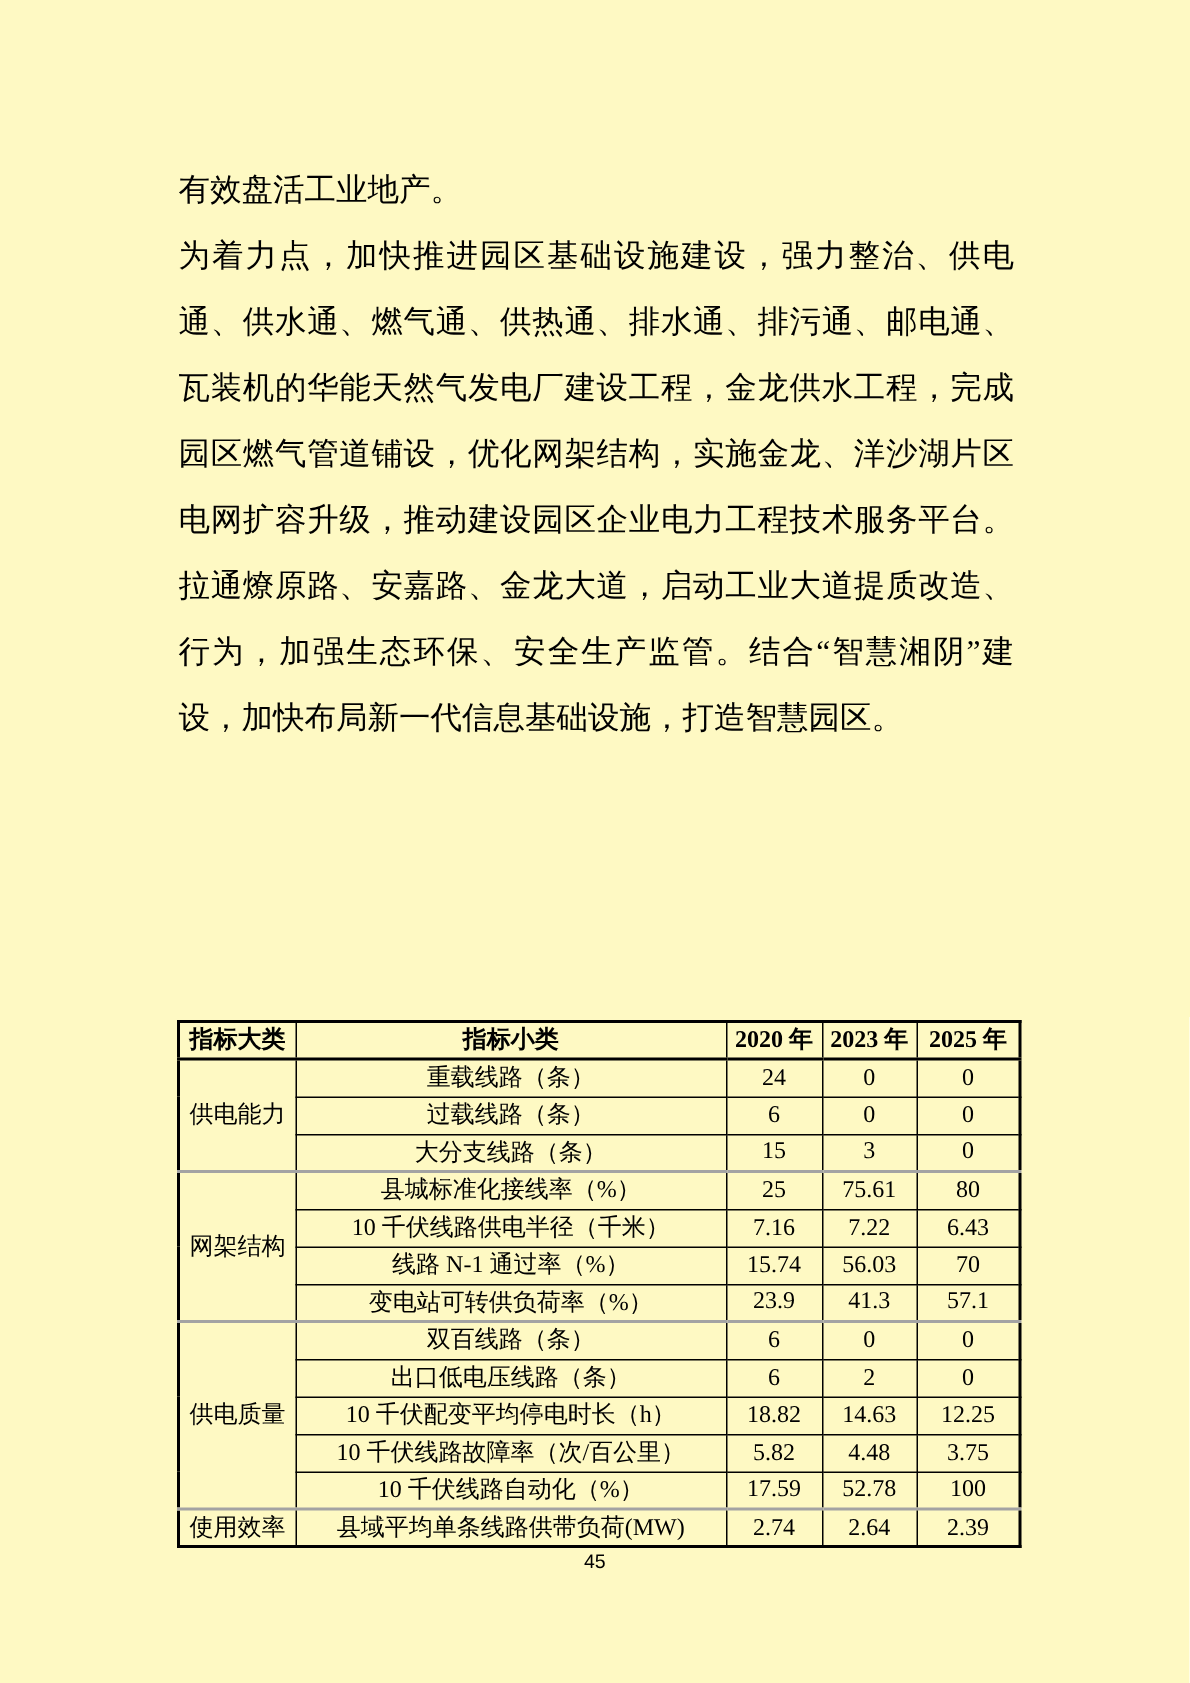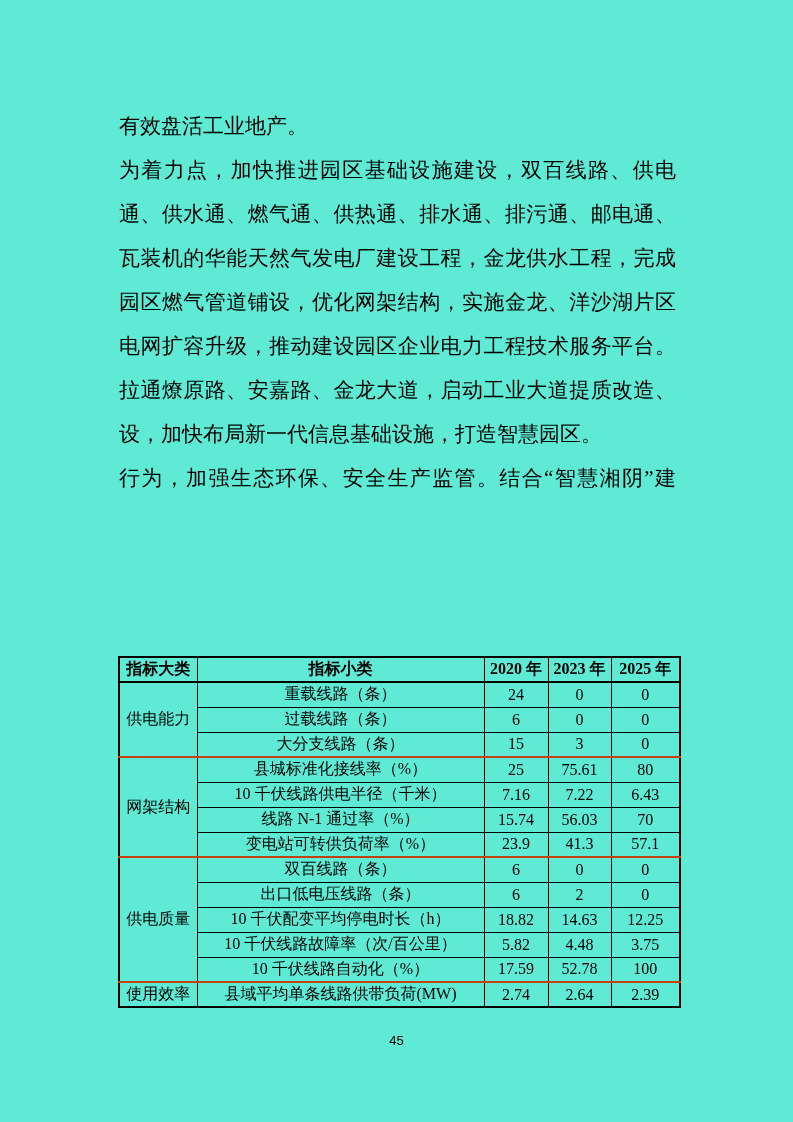--- a/index.html
+++ b/index.html
@@ -8,7 +8,7 @@
     position: relative;
     width: 793px;
     height: 1122px;
-    background: #5eead4;
+    background: #fef9c3;
     color: #000000;
     font-family: "Liberation Serif", "DejaVu Serif", serif;
     overflow: hidden;

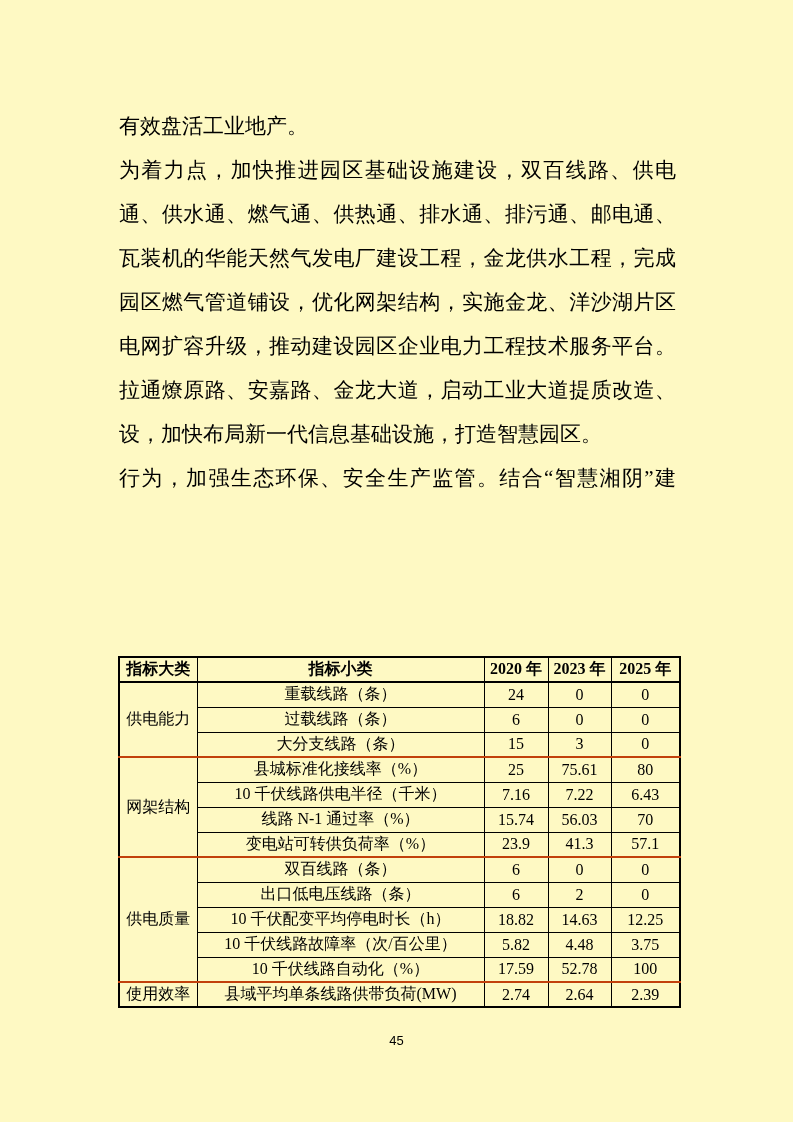--- a/index.html
+++ b/index.html
@@ -85,7 +85,7 @@
 
   <div class="body-text" id="body-text">
       <div class="line left">有效盘活工业地产。</div>
-      <div class="line justify">为着力点，加快推进园区基础设施建设，双百线路、供电</div>
+      <div class="line justify">为着力点，加快推进园区基础设施建设，强力整治、供电</div>
       <div class="line justify">通、供水通、燃气通、供热通、排水通、排污通、邮电通、</div>
       <div class="line justify">瓦装机的华能天然气发电厂建设工程，金龙供水工程，完成</div>
       <div class="line justify">园区燃气管道铺设，优化网架结构，实施金龙、洋沙湖片区</div>

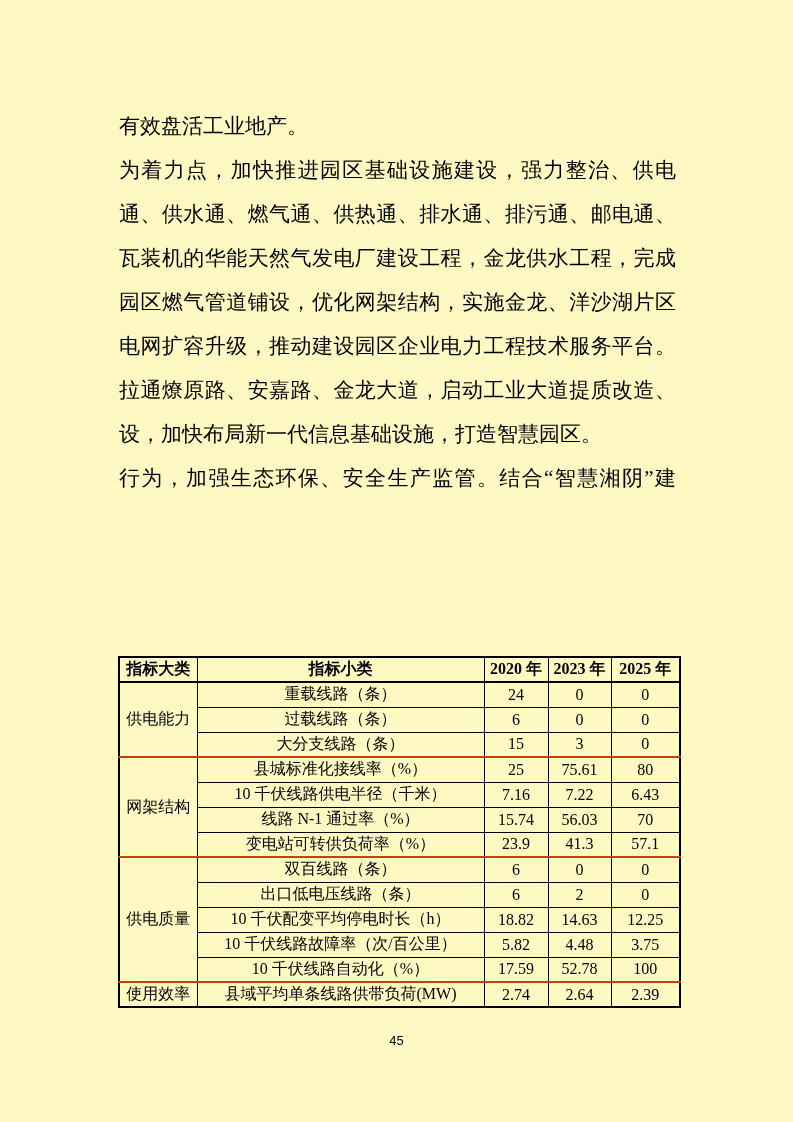--- a/index.html
+++ b/index.html
@@ -91,8 +91,8 @@
       <div class="line justify">园区燃气管道铺设，优化网架结构，实施金龙、洋沙湖片区</div>
       <div class="line justify">电网扩容升级，推动建设园区企业电力工程技术服务平台。</div>
       <div class="line justify">拉通燎原路、安嘉路、金龙大道，启动工业大道提质改造、</div>
+      <div class="line justify">行为，加强生态环保、安全生产监管。结合“智慧湘阴”建</div>
       <div class="line left">设，加快布局新一代信息基础设施，打造智慧园区。</div>
-      <div class="line justify">行为，加强生态环保、安全生产监管。结合“智慧湘阴”建</div>
     </div>
 
 

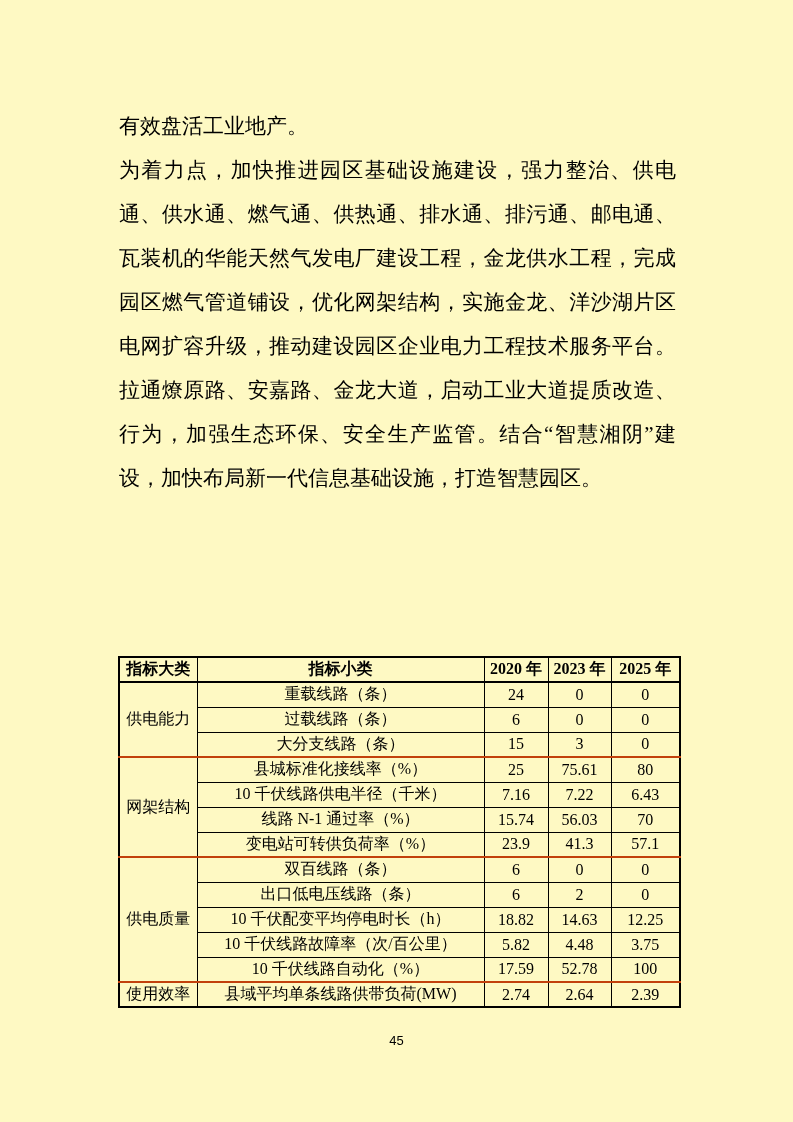--- a/index.html
+++ b/index.html
@@ -46,7 +46,7 @@
   table.goal-table {
     position: absolute;
     left: 118px;
-    top: 656px;
+    top: 680px;
     width: 561px;
     border-collapse: collapse;
     table-layout: fixed;

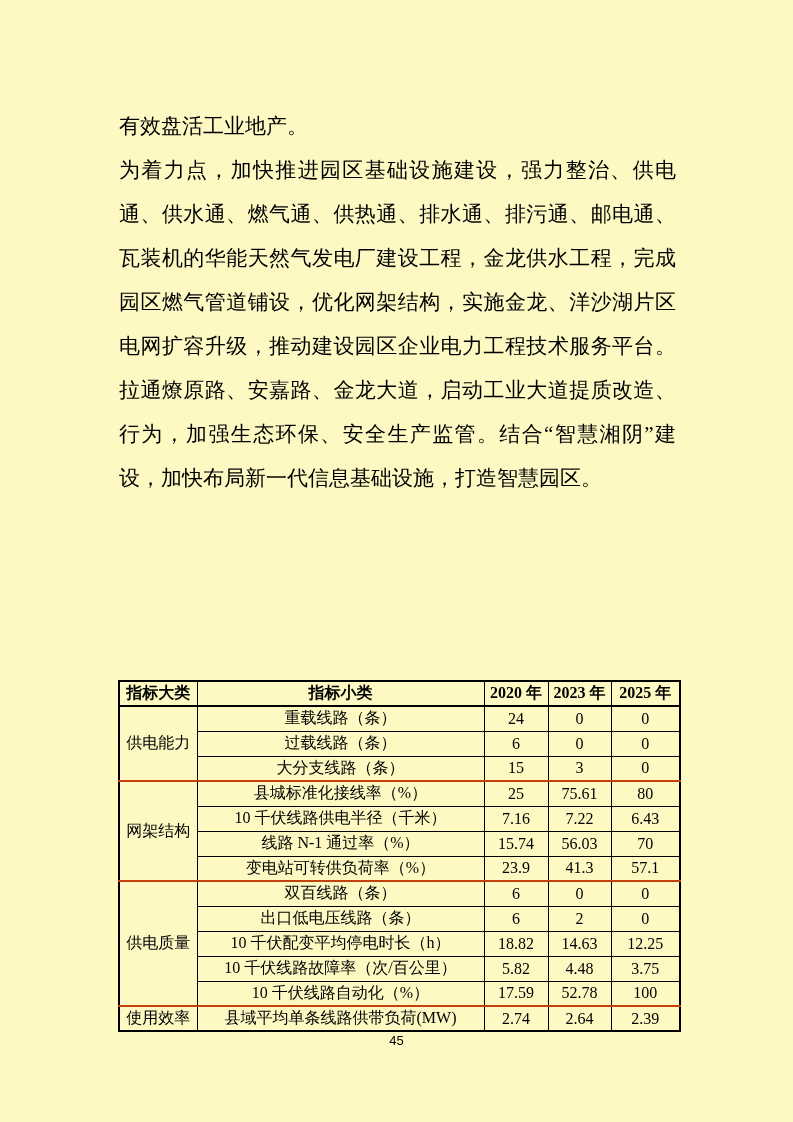--- a/index.html
+++ b/index.html
@@ -66,7 +66,7 @@
     font-weight: bold;
     border-bottom: 2px solid #000;
   }
-  table.goal-table tr.group-start td { border-top: 2px solid #c2410c; }
+  table.goal-table tr.group-start td { border-top: 2px solid #a3a3a3; }
   table.goal-table td.category { font-weight: normal; }
   .page-number {
     position: absolute;

